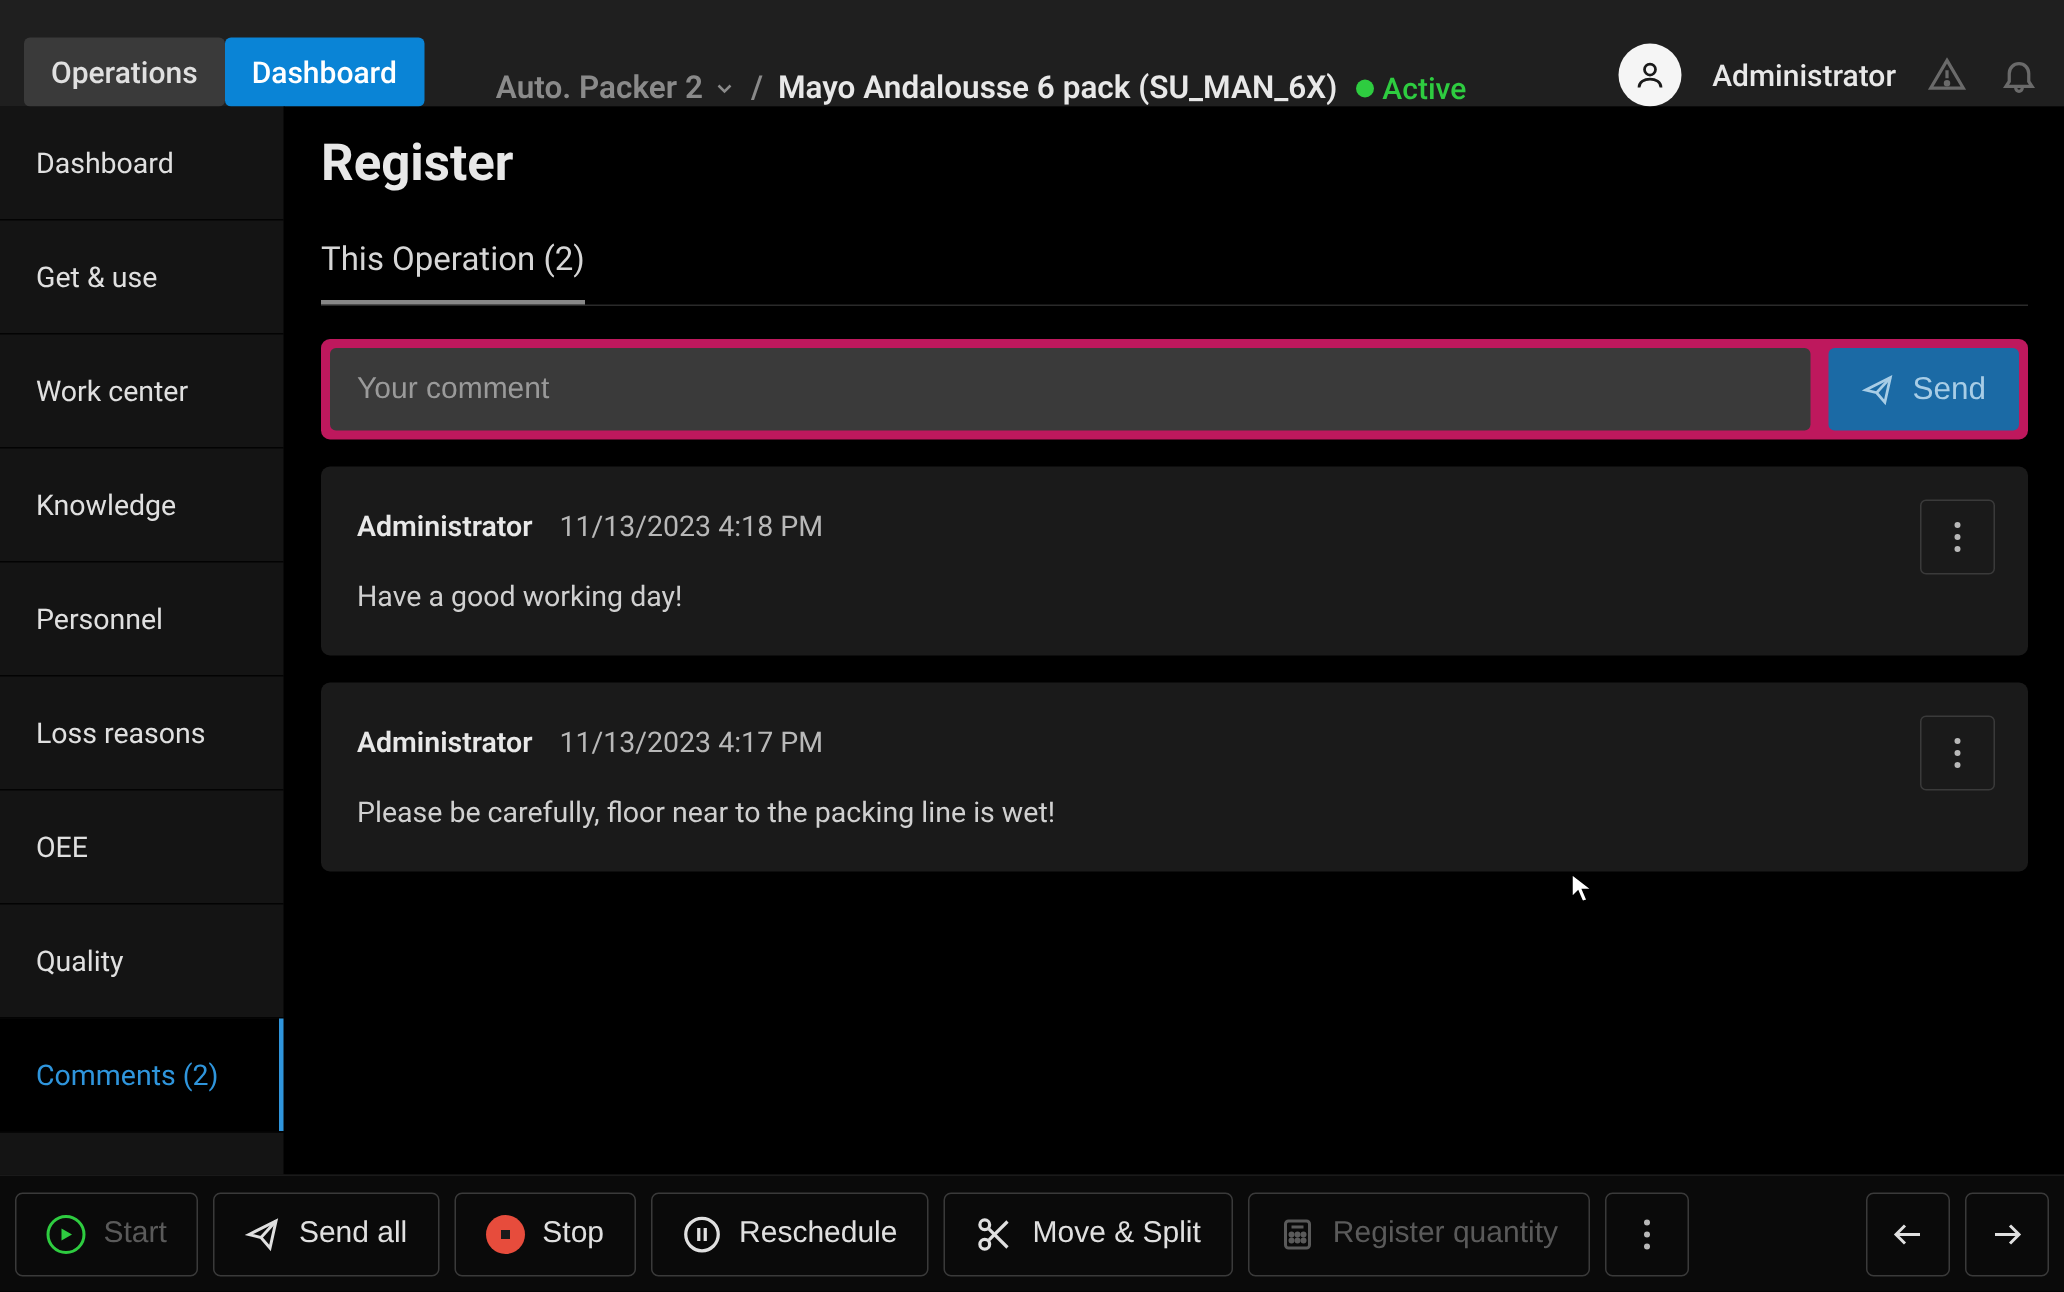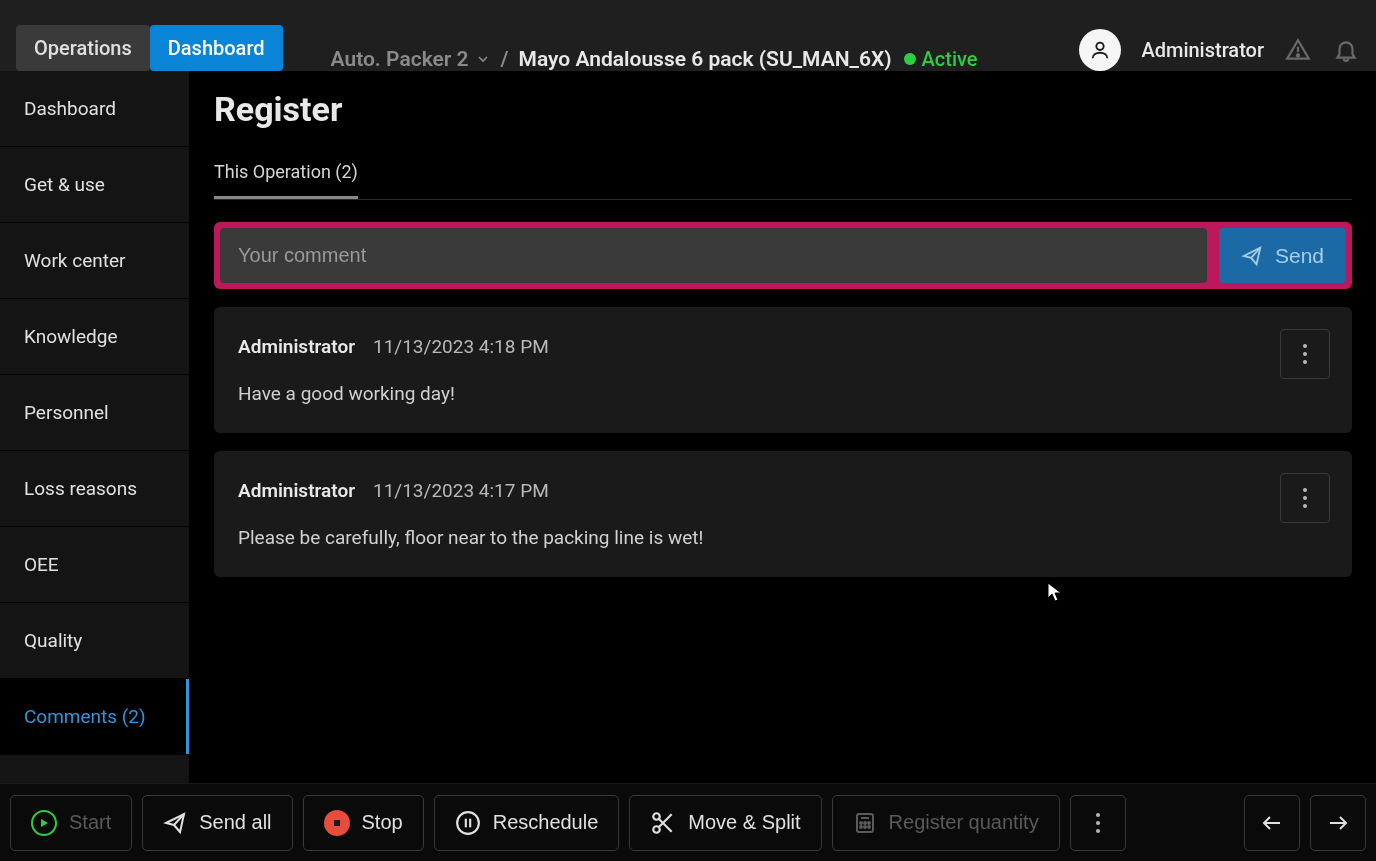--- a/index.html
+++ b/index.html
@@ -152,7 +152,7 @@
   margin-bottom: 22px;
 }
 .content-tab {
-  font-size: 18px;
+  font-size: 22px;
   color: #d6d6d6;
   padding-bottom: 14px;
   border-bottom: 3px solid #888;

